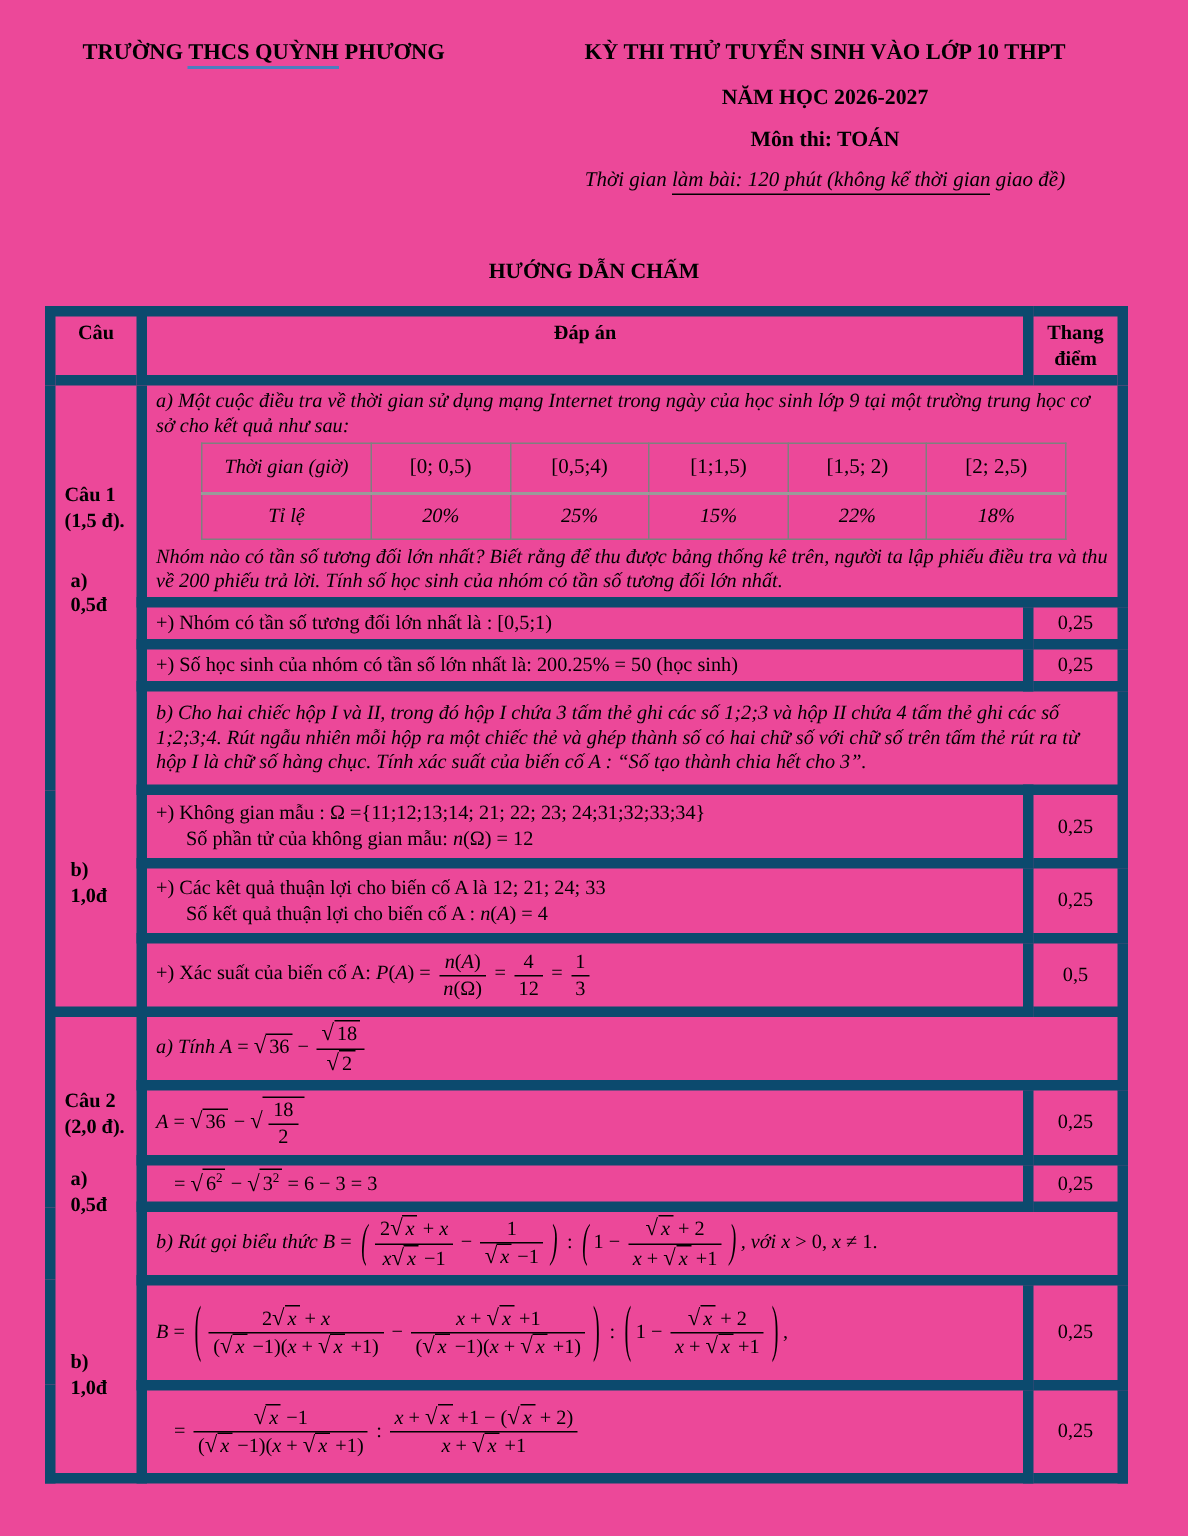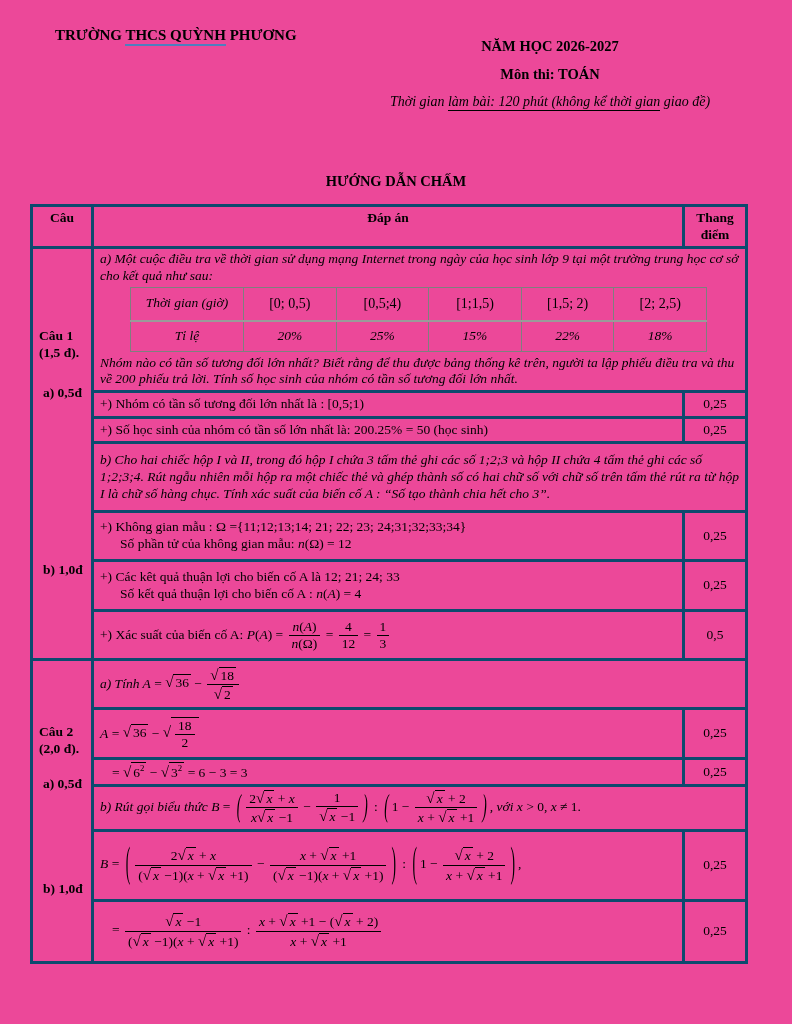--- a/index.html
+++ b/index.html
@@ -53,6 +53,7 @@
   <div class="school"><span>TRƯỜNG </span><span class="blue-ul" style="border-bottom-color: rgb(77, 126, 191);">THCS QUỲNH</span><span> PHƯƠNG</span></div>
 
   <div class="hdr-right">
+    <div class="ht1">KỲ THI THỬ TUYỂN SINH VÀO LỚP 10 THPT</div>
     <div class="ht2">NĂM HỌC 2026-2027</div>
     <div class="ht3">Môn thi: TOÁN</div>
     <div class="time-line"><span>Thời gian </span><span class="blk-ul">làm bài: 120 phút (không kể thời gian</span><span> giao đề)</span></div>

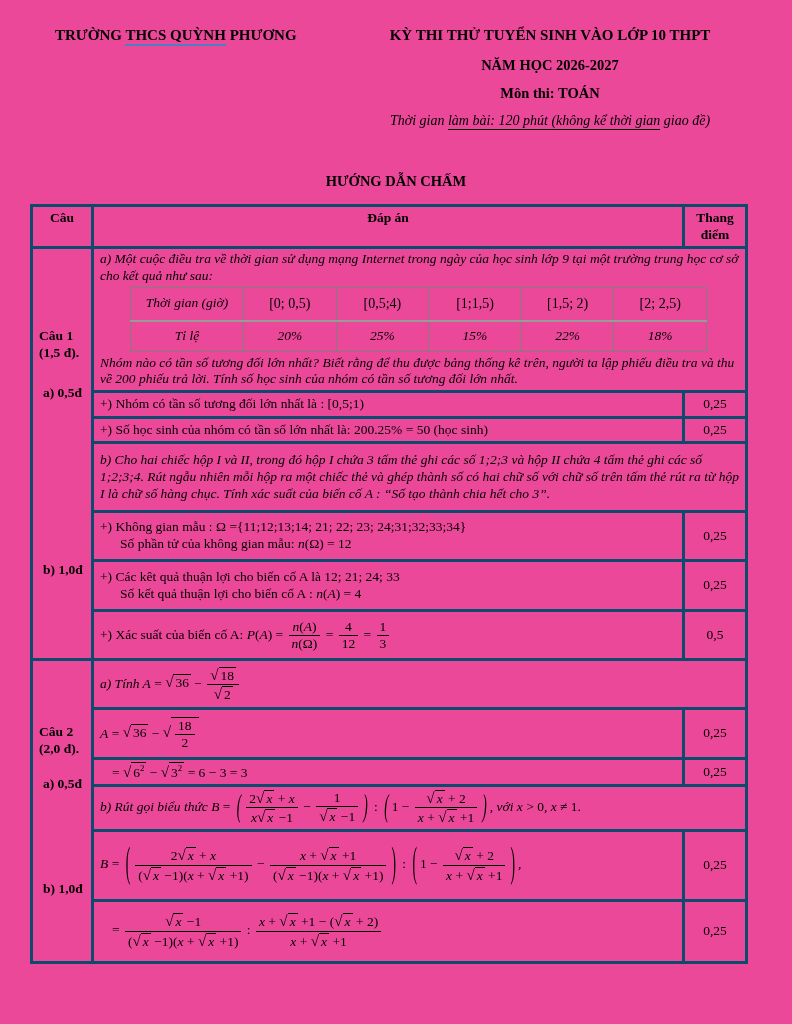--- a/index.html
+++ b/index.html
@@ -17,7 +17,7 @@
   .doc-title{position:absolute;left:0;top:172px;width:100%;text-align:center;font-weight:bold;font-size:14.5px;}
   
   table.main{position:absolute;left:30px;top:204px;width:715px;border-collapse:collapse;table-layout:fixed;}
-  table.main td{border:3px solid #0c4a6e;padding:2px 6px;vertical-align:middle;overflow:hidden;}
+  table.main td{border:7px solid #0c4a6e;padding:2px 6px;vertical-align:middle;overflow:hidden;}
   table.main tr.thead td{border-bottom:2px solid #595959;font-weight:bold;text-align:center;vertical-align:top;padding-top:3px;}
   td.cau{vertical-align:top;font-weight:bold;padding:3px 2px 3px 4px;}
   td.cau .sub{padding-left:4px;}

